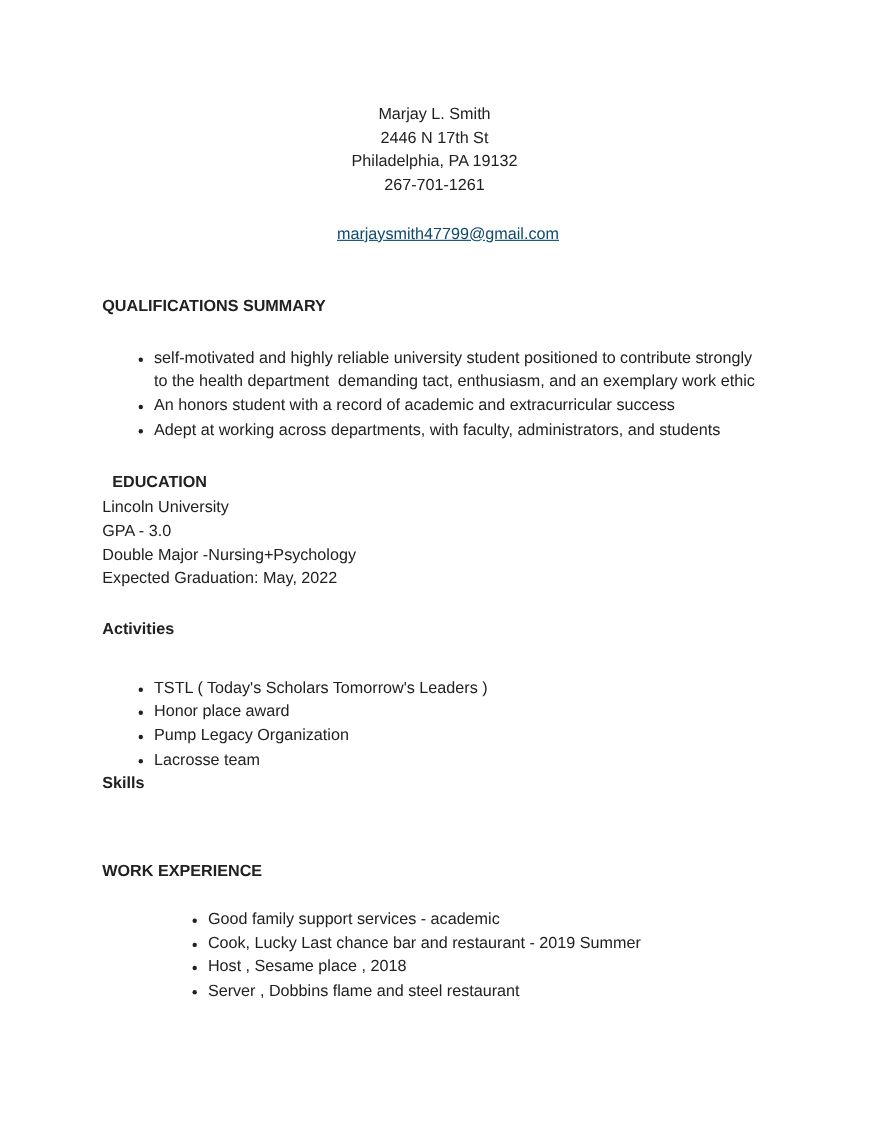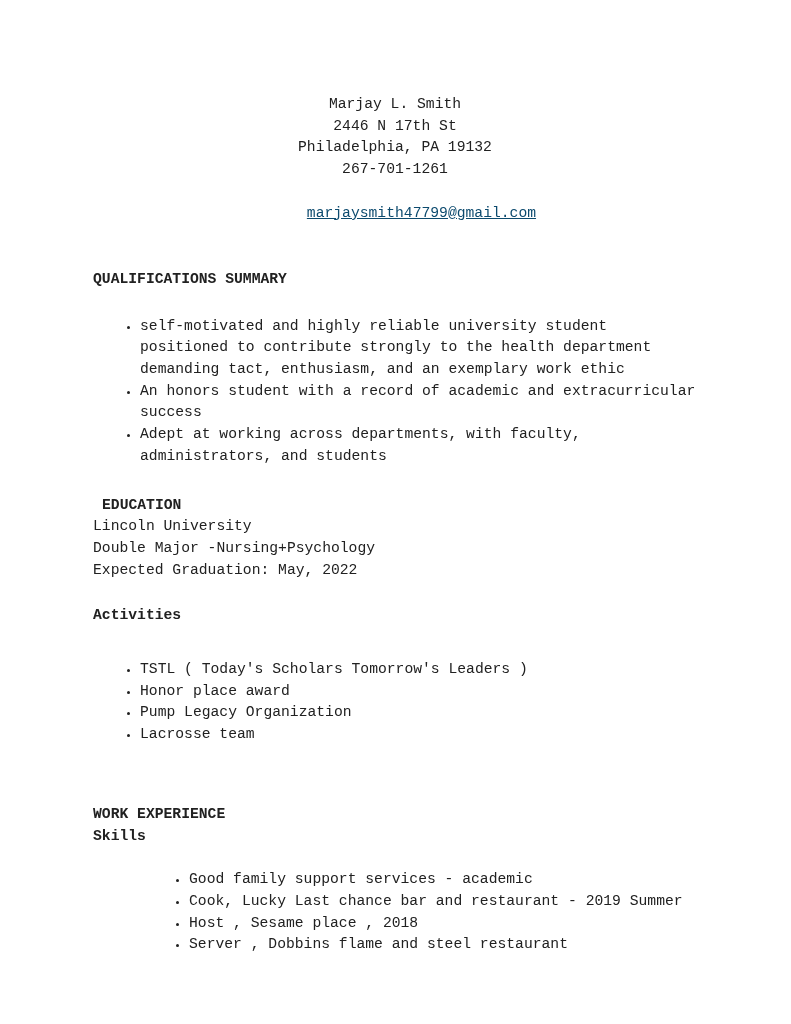--- a/index.html
+++ b/index.html
@@ -13,7 +13,7 @@
     width: 791px;
     height: 1024px;
     background: #ffffff;
-    font-family: Liberation Mono, monospace;
+    font-family: Liberation Sans, sans-serif;
     font-size: 14.7px;
     line-height: 21.7px;
     color: #212121;

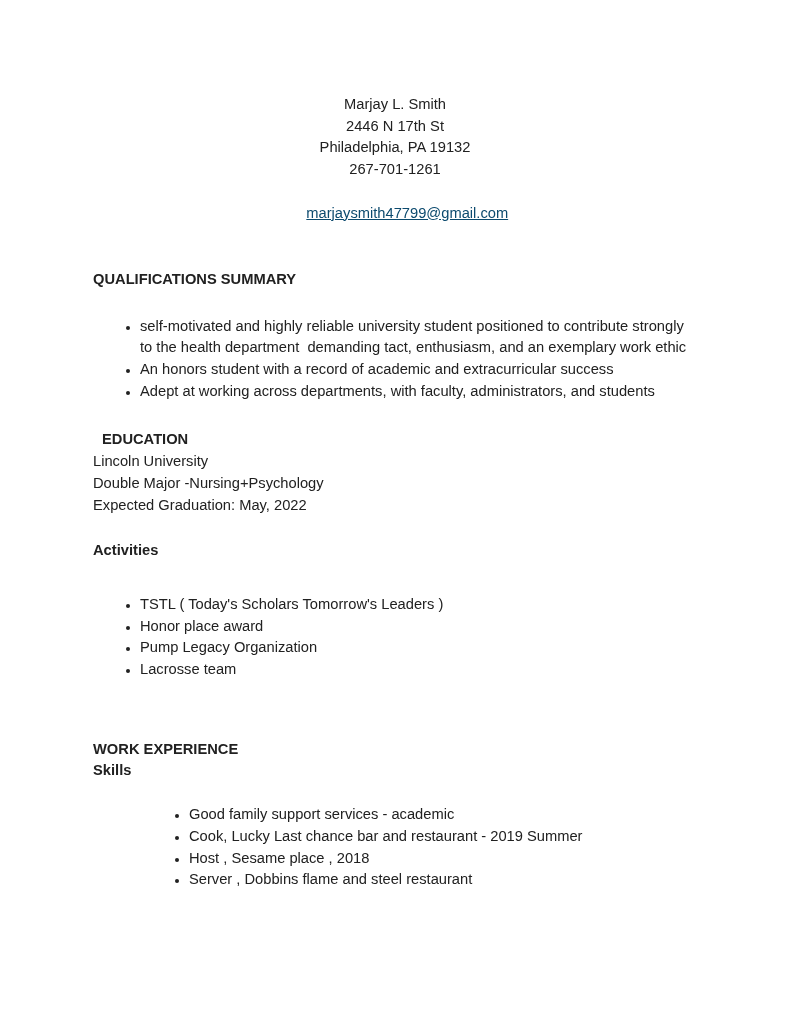--- a/index.html
+++ b/index.html
@@ -90,6 +90,7 @@
   <div class="section-heading heading-education">EDUCATION</div>
   <div class="education-lines">
     <div>Lincoln University</div>
+    <div>GPA - 3.0</div>
     <div>Double Major -Nursing+Psychology</div>
     <div>Expected Graduation: May, 2022</div>
   </div>

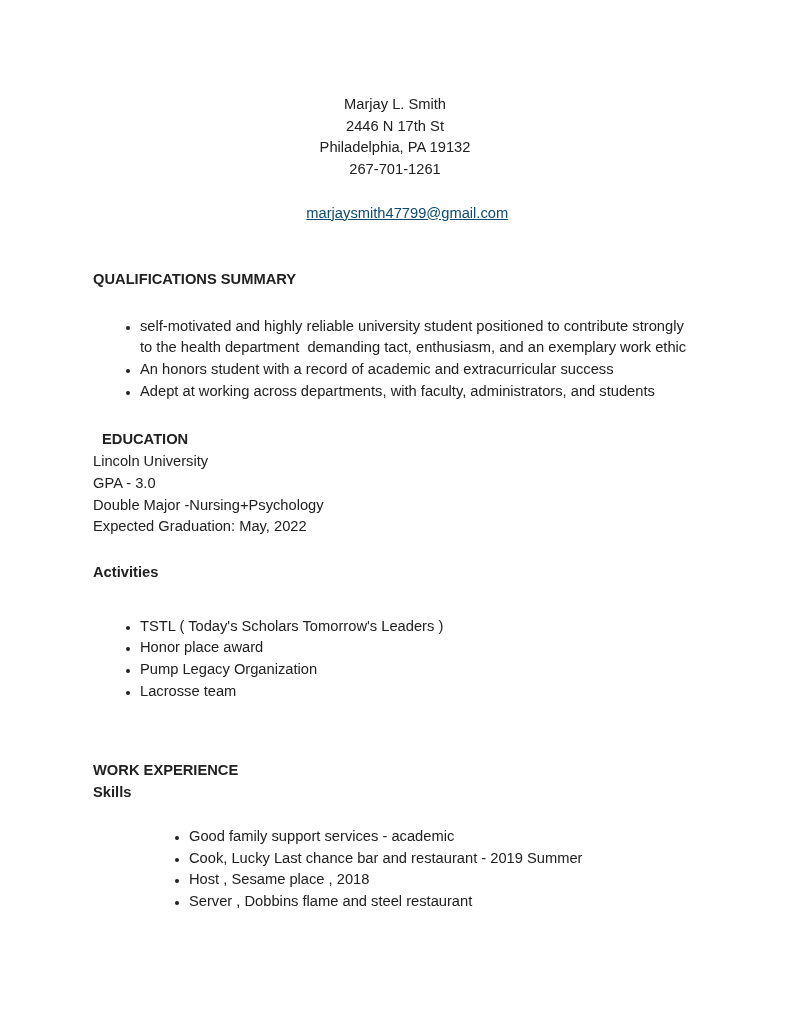--- a/index.html
+++ b/index.html
@@ -103,9 +103,9 @@
     <li>Lacrosse team</li>
   </ul>
 
+  <div class="section-heading heading-skills">Skills</div>
+
   <div class="section-heading heading-work">WORK EXPERIENCE</div>
-
-  <div class="section-heading heading-skills">Skills</div>
   <ul class="bullet-list work-list">
     <li>Good family support services - academic</li>
     <li>Cook, Lucky Last chance bar and restaurant - 2019 Summer</li>

